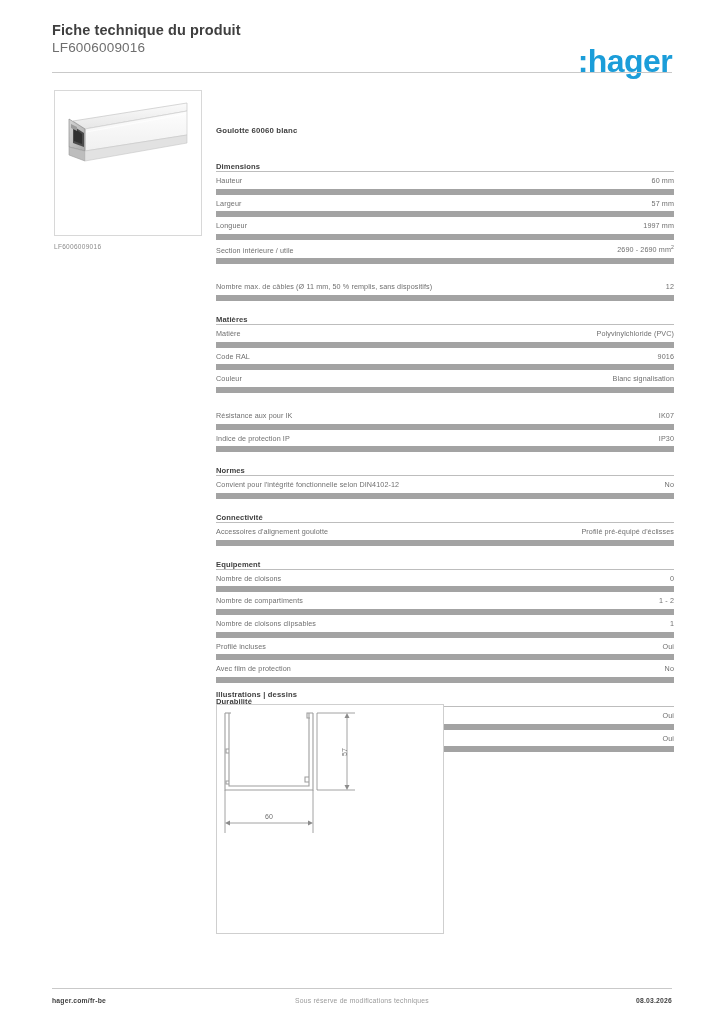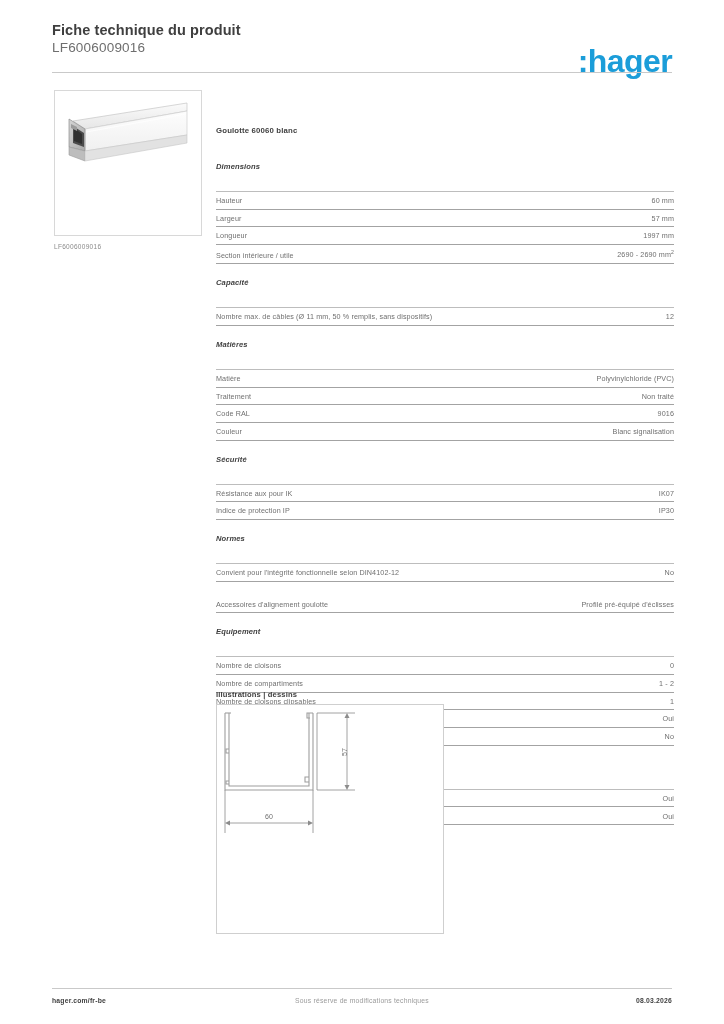--- a/index.html
+++ b/index.html
@@ -112,9 +112,8 @@
     font-weight: bold;
     color: #3f3f3f;
     letter-spacing: 0.1px;
-    padding-bottom: 20px;
+    padding-bottom: 0;
     border-bottom: 1px solid #bdbdbd;
-    font-style: italic;
   }
   .row {
     display: flex;

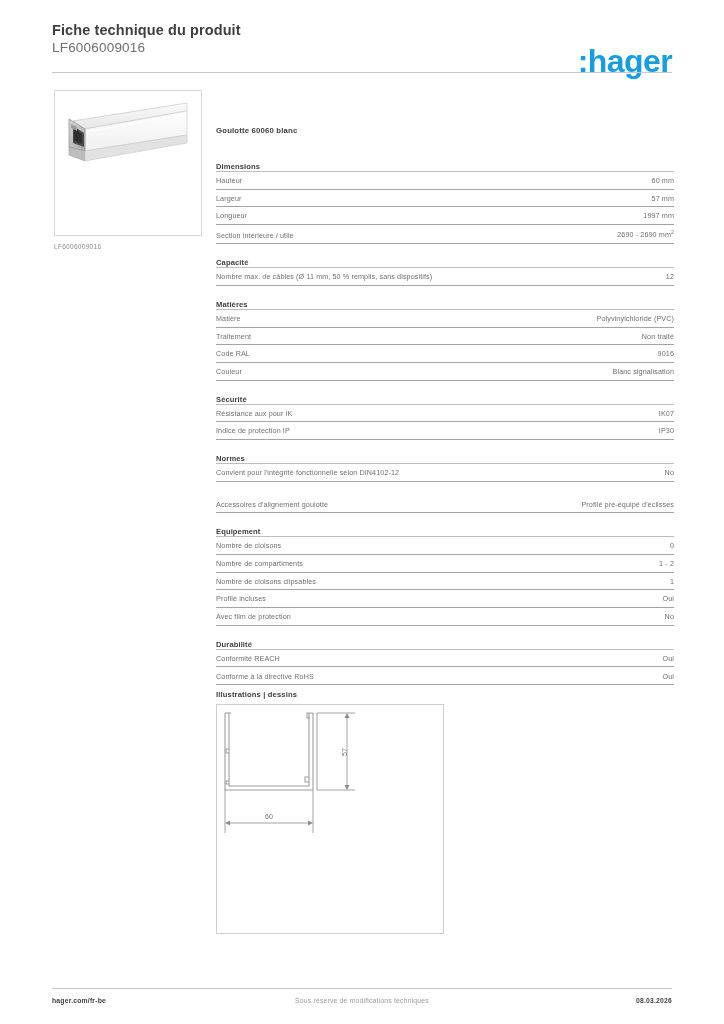--- a/index.html
+++ b/index.html
@@ -122,7 +122,7 @@
     font-size: 7.2px;
     color: #6f6f6f;
     padding: 4.1px 0 3.6px 0;
-    border-bottom: 1px solid #a3a3a3;
+    border-bottom: 6px solid #a3a3a3;
     letter-spacing: 0.1px;
   }
   .row-label { white-space: nowrap; }

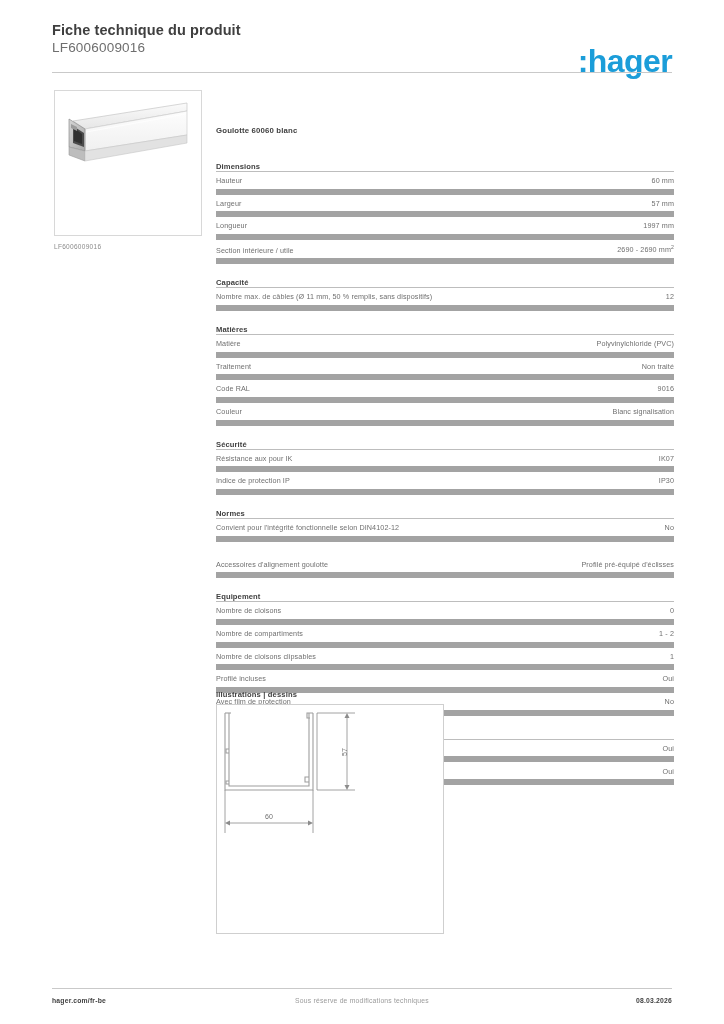--- a/index.html
+++ b/index.html
@@ -258,7 +258,6 @@
           </div>
         </div>
         <div class="group">
-          <div class="group-heading">Capacité</div>
           <div class="row">
             <span class="row-label">Nombre max. de câbles (Ø 11 mm, 50 % remplis, sans dispositifs)</span>
             <span class="row-value">12</span>

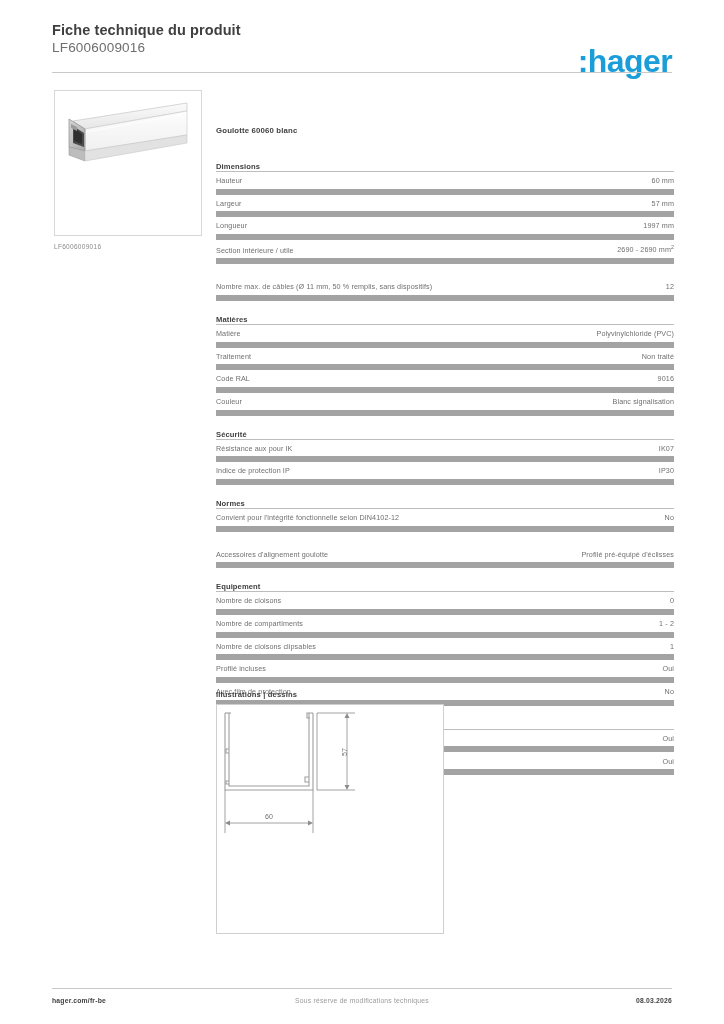--- a/index.html
+++ b/index.html
@@ -270,10 +270,6 @@
             <span class="row-value">Polyvinylchloride (PVC)</span>
           </div>
           <div class="row">
-            <span class="row-label">Traitement</span>
-            <span class="row-value">Non traité</span>
-          </div>
-          <div class="row">
             <span class="row-label">Code RAL</span>
             <span class="row-value">9016</span>
           </div>

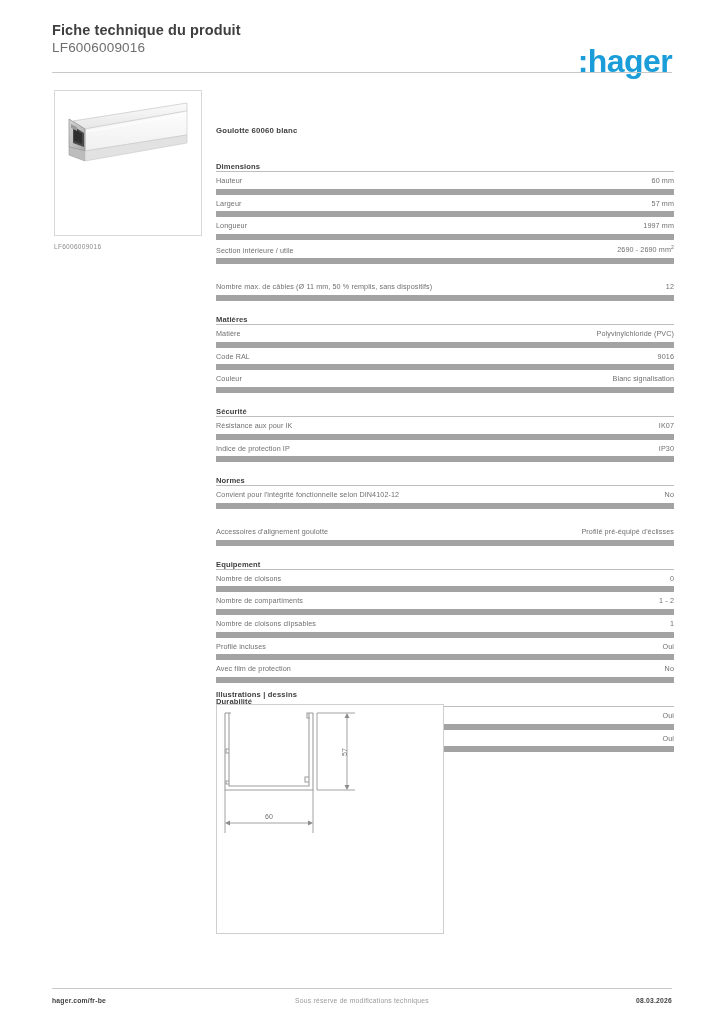--- a/index.html
+++ b/index.html
@@ -279,7 +279,6 @@
           </div>
         </div>
         <div class="group">
-          <div class="group-heading">Sécurité</div>
           <div class="row">
             <span class="row-label">Résistance aux pour IK</span>
             <span class="row-value">IK07</span>

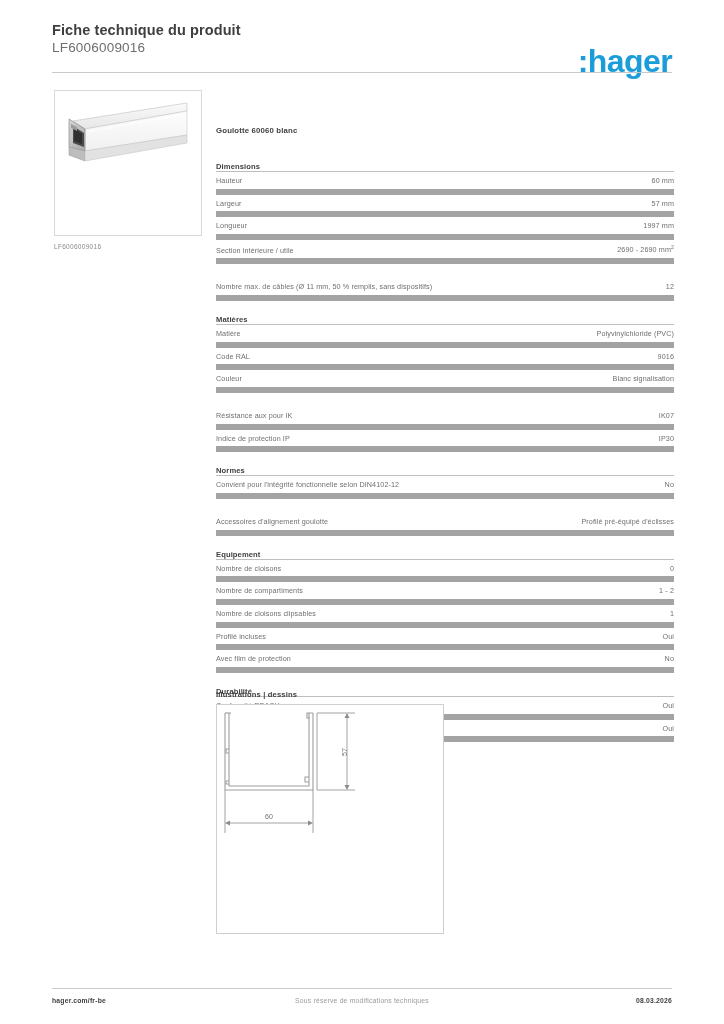--- a/index.html
+++ b/index.html
@@ -296,6 +296,7 @@
           </div>
         </div>
         <div class="group">
+          <div class="group-heading">Connectivité</div>
           <div class="row">
             <span class="row-label">Accessoires d'alignement goulotte</span>
             <span class="row-value">Profilé pré-équipé d'éclisses</span>

